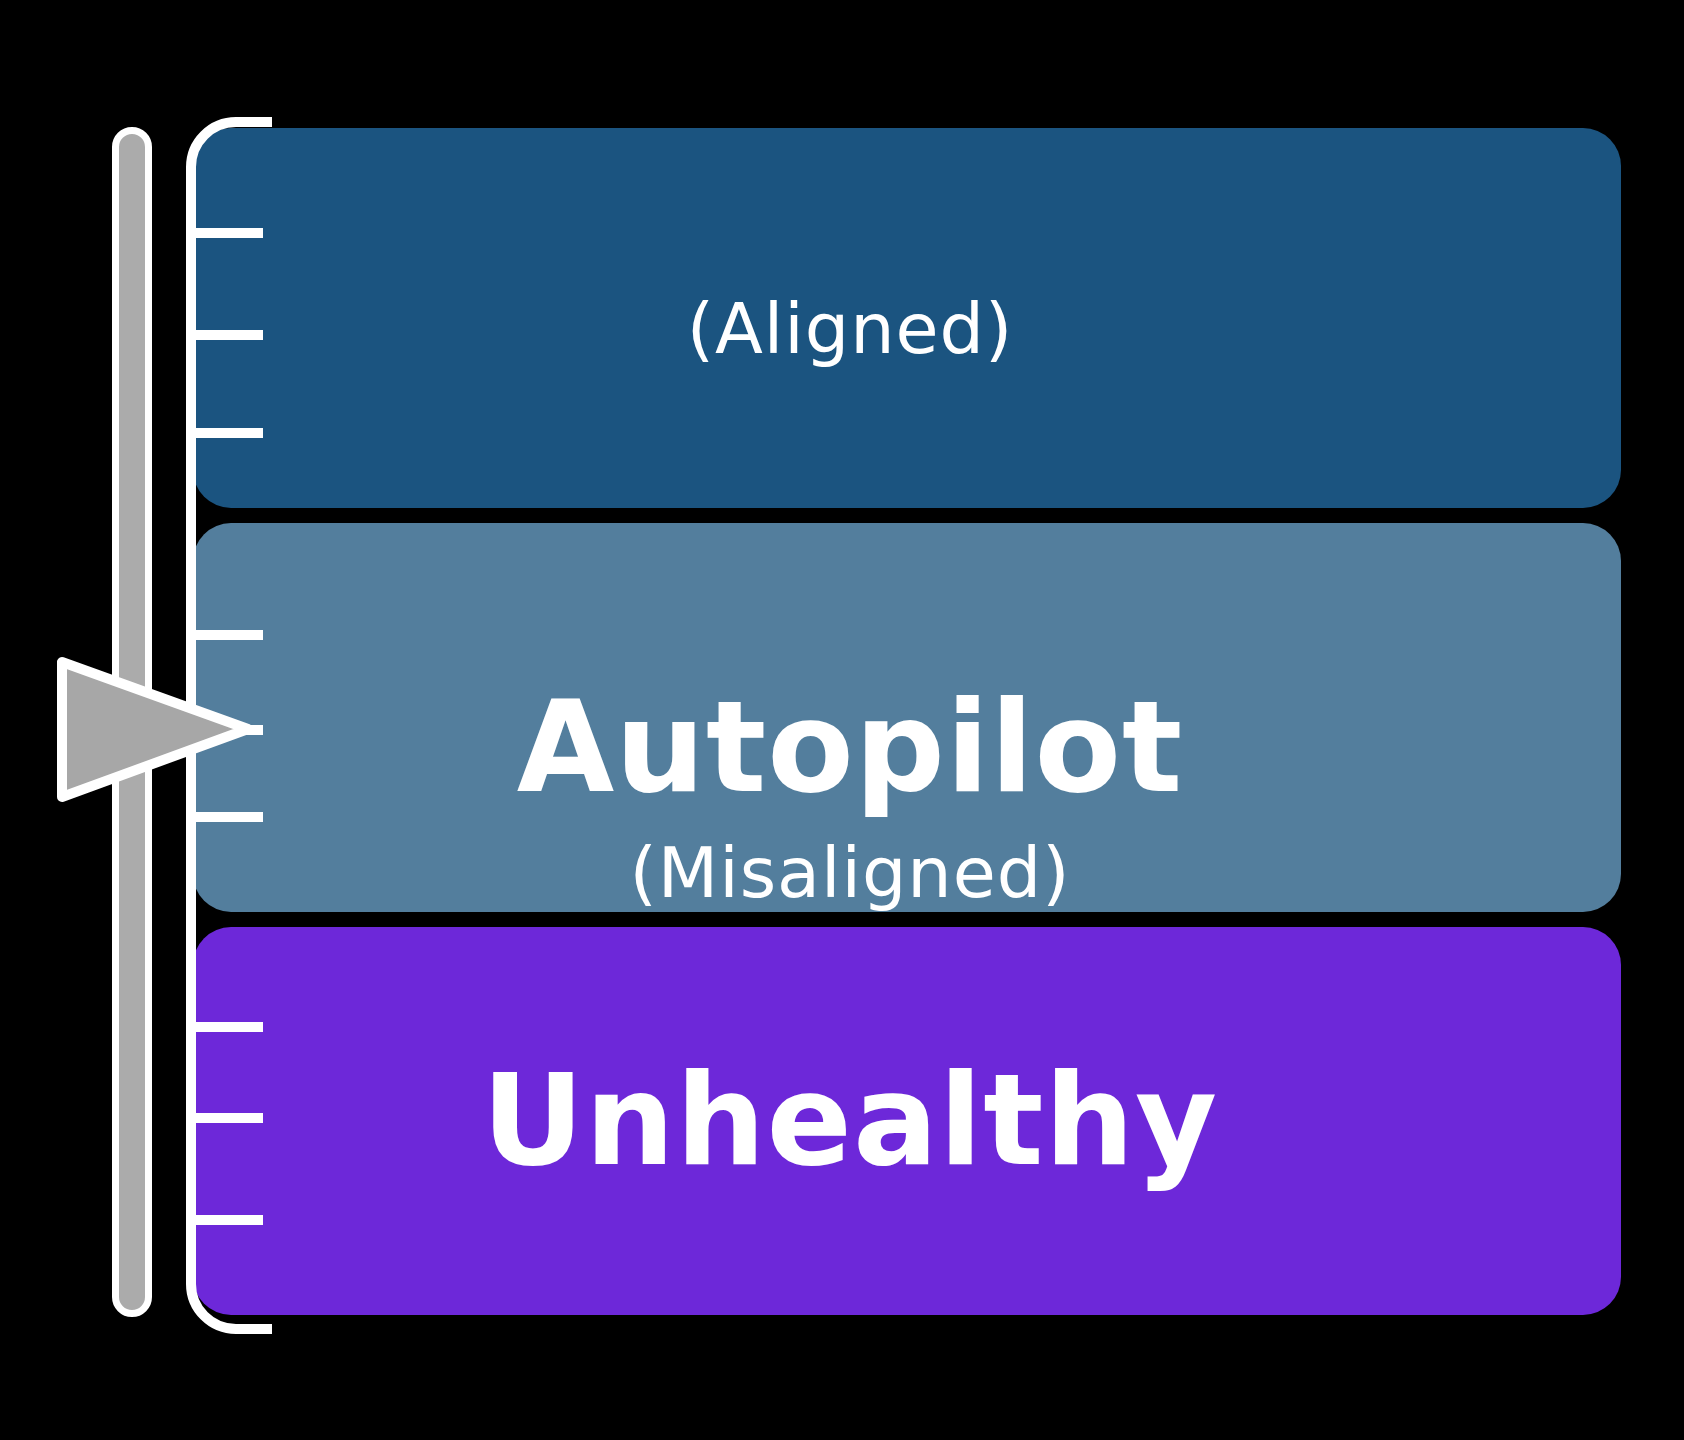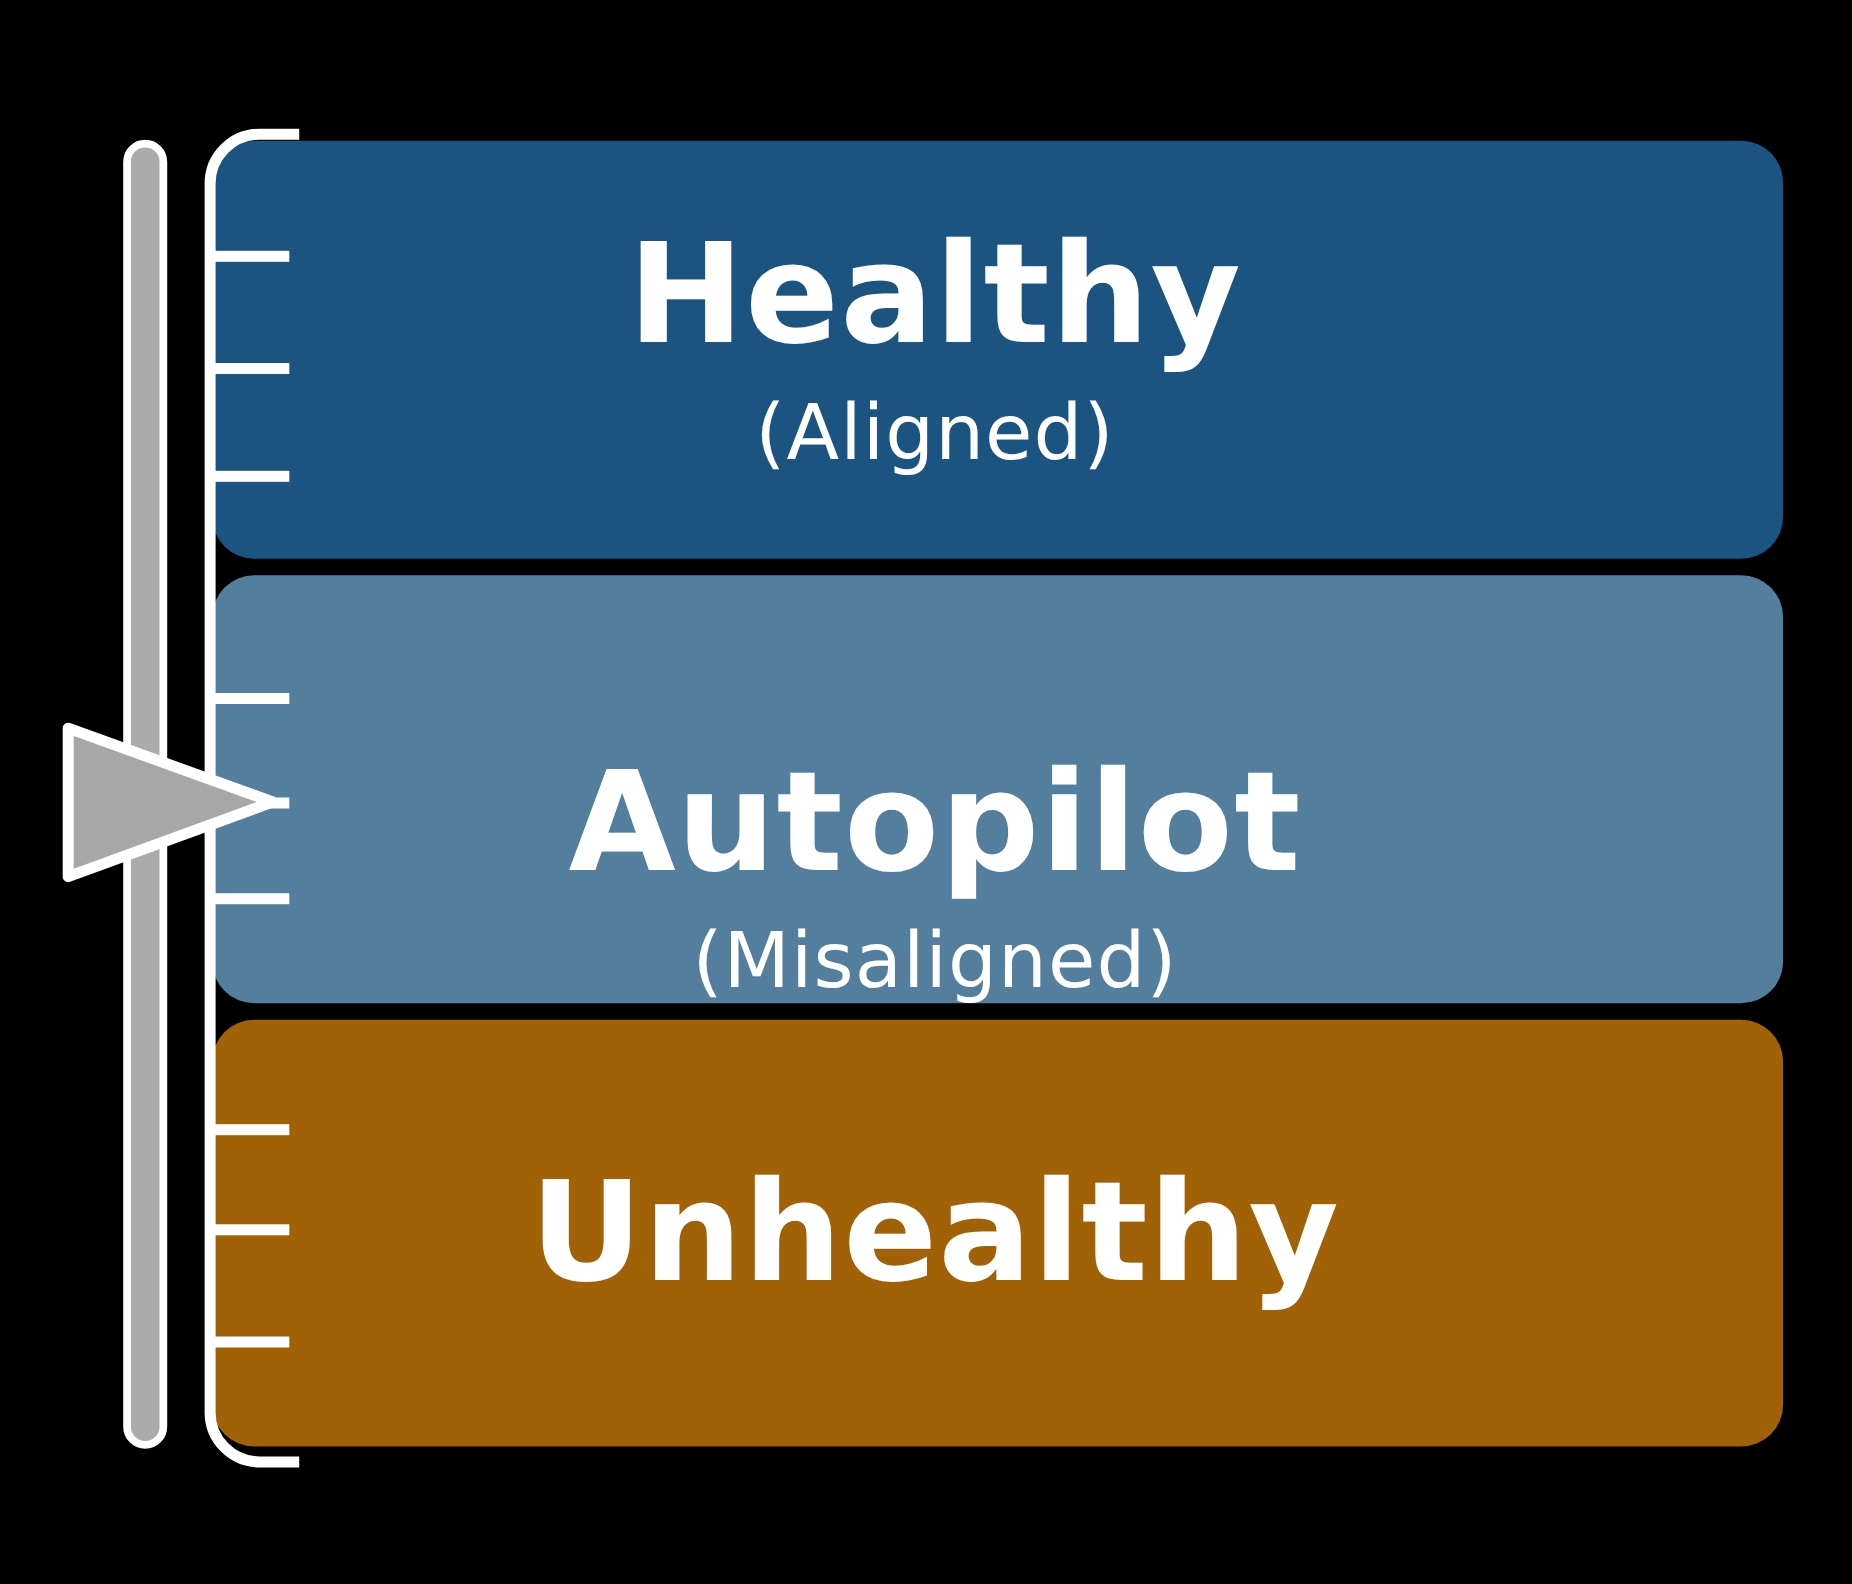--- a/index.html
+++ b/index.html
@@ -59,7 +59,6 @@
 <div class="stage">
 
   <div class="level level-0" style="background: rgb(27, 84, 128); color: rgb(255, 255, 255);">
-    <div class="level-title">Healthy</div>
     <div class="level-subtitle">(Aligned)</div>
   </div>
 

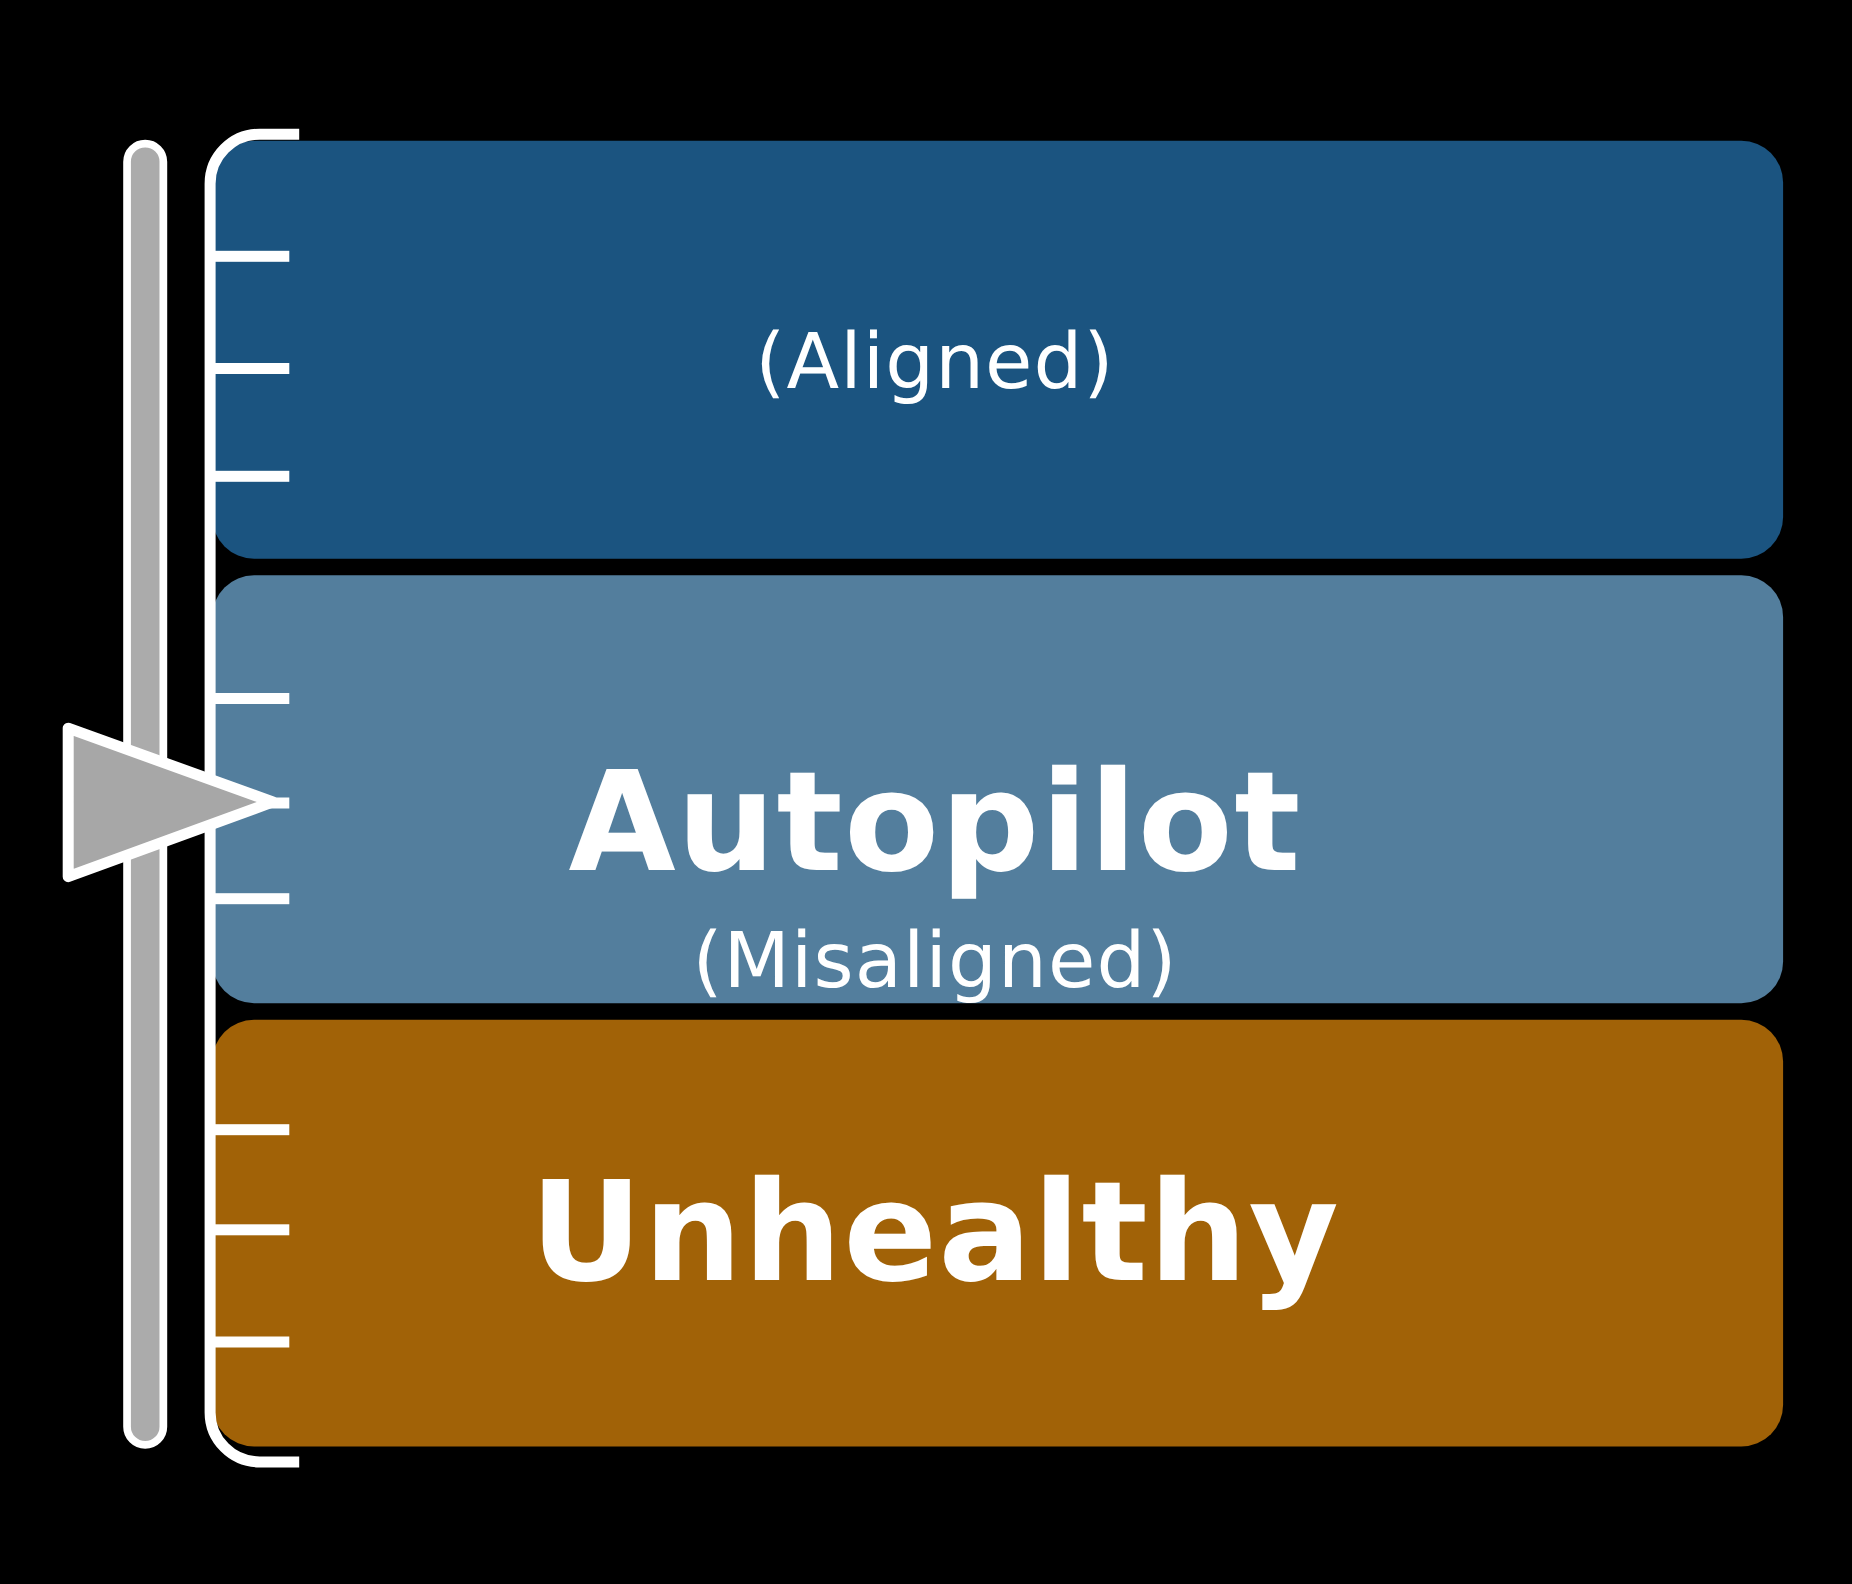--- a/index.html
+++ b/index.html
@@ -67,7 +67,7 @@
     <div class="level-subtitle">(Misaligned)</div>
   </div>
 
-  <div class="level level-2" style="background: #a16207; color: rgb(255, 255, 255);">
+  <div class="level level-2" style="background: #6d28d9; color: rgb(255, 255, 255);">
     <div class="level-title">Unhealthy</div>
   </div>
 

